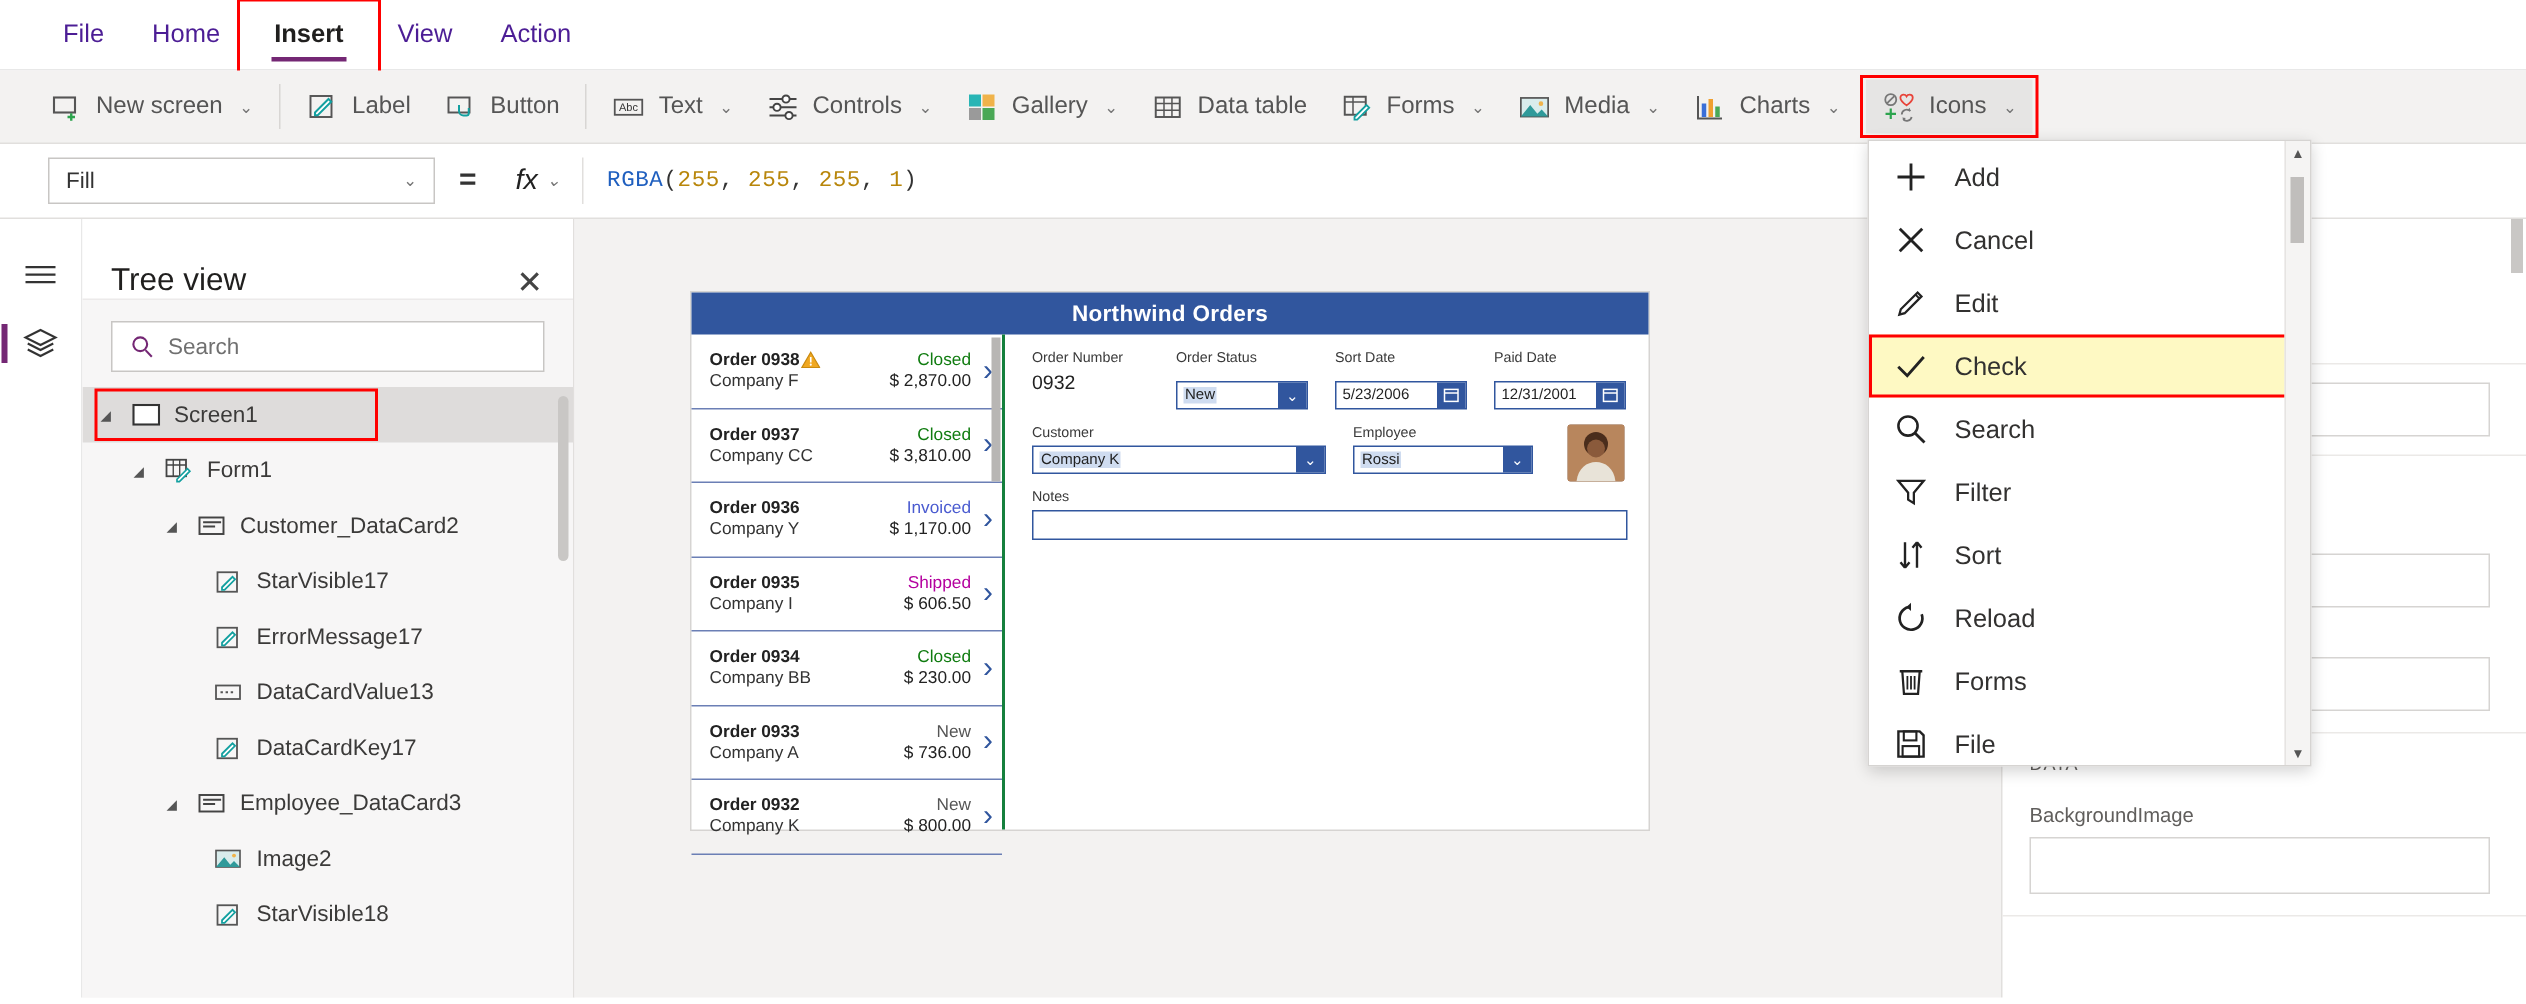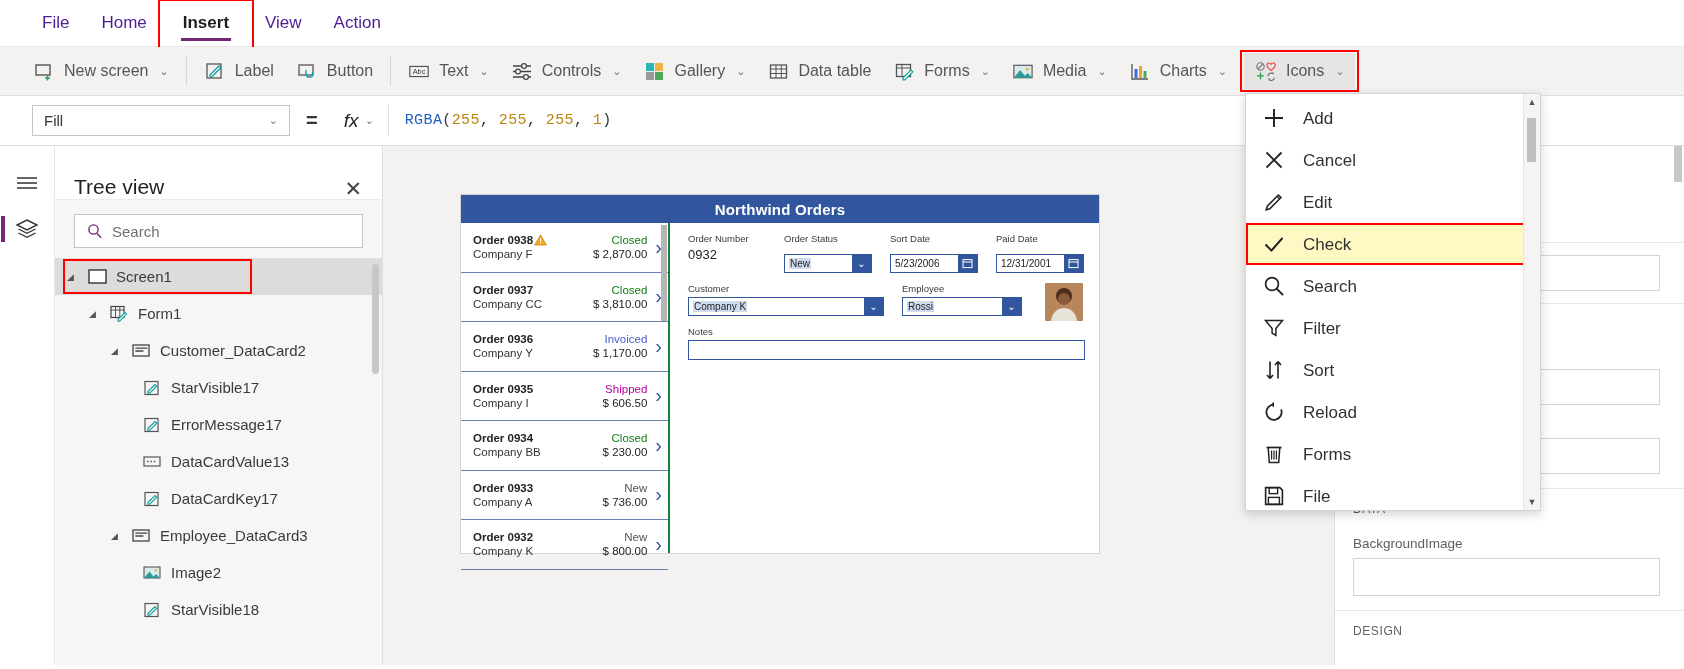--- a/index.html
+++ b/index.html
@@ -758,9 +758,6 @@
         <div class="pp-input" style="margin-top:7px;height:38px;"></div>
       </div>
       <div class="pp-divider" style="margin-top:14px;"></div>
-      <div style="padding:13px 24px 0 18px;">
-        <div class="pp-section">DESIGN</div>
-      </div>
       <div class="rpane-scroll"></div>
     </div>
   </div>

